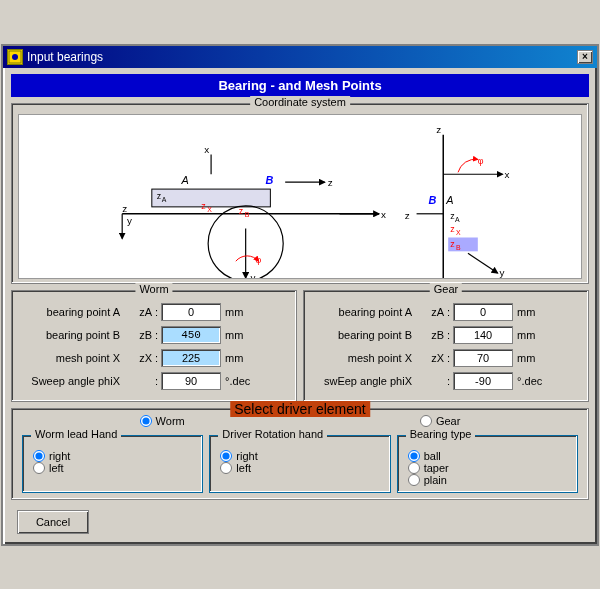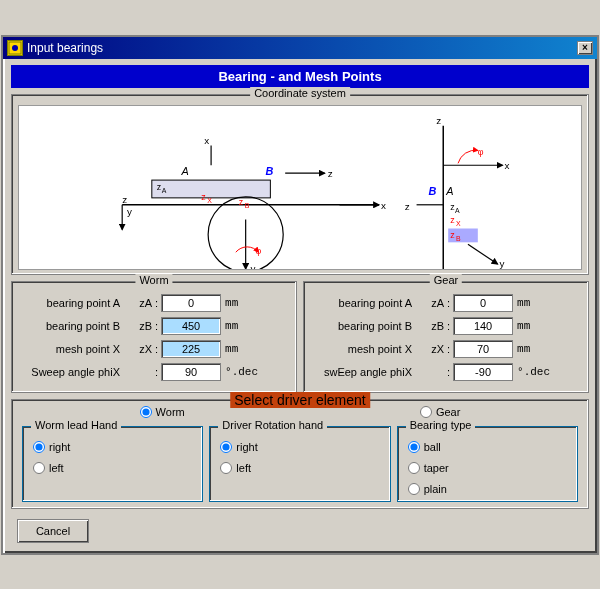--- a/index.html
+++ b/index.html
@@ -155,7 +155,6 @@
     .field-unit {
       margin-left: 4px;
       font-size: 11px;
-      font-family: Liberation Mono, monospace;
     }
     .driver-section {
       border: 1px solid #808080;

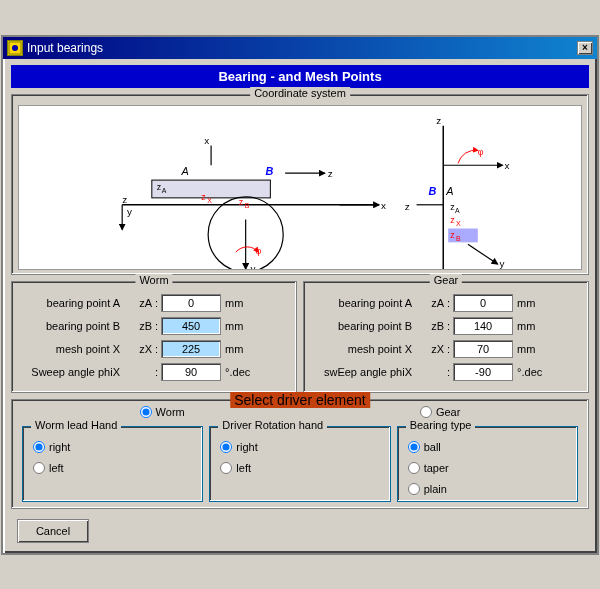--- a/index.html
+++ b/index.html
@@ -351,7 +351,7 @@
           <span class="field-label">bearing point B</span>
           <span class="field-var">zB</span>
           <span class="colon">:</span>
-          <input class="field-input" type="text" value="450" style="background: rgb(170, 221, 255);">
+          <input class="field-input" type="text" value="450" style="background: rgb(170, 221, 255); font-family: Liberation Mono, monospace;">
           <span class="field-unit">mm</span>
         </div>
         <div class="field-row">

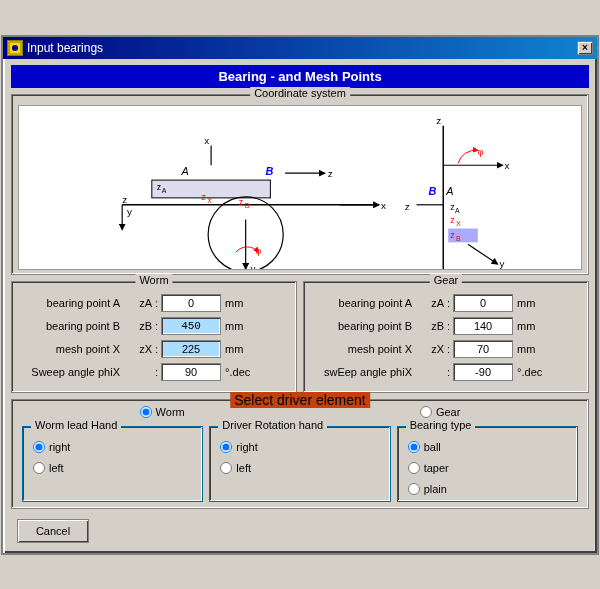--- a/index.html
+++ b/index.html
@@ -206,7 +206,7 @@
     .sub-radio-row {
       display: flex;
       flex-direction: column;
-      gap: 9px;
+      gap: 0;
     }
     .bottom-bar {
       display: flex;

